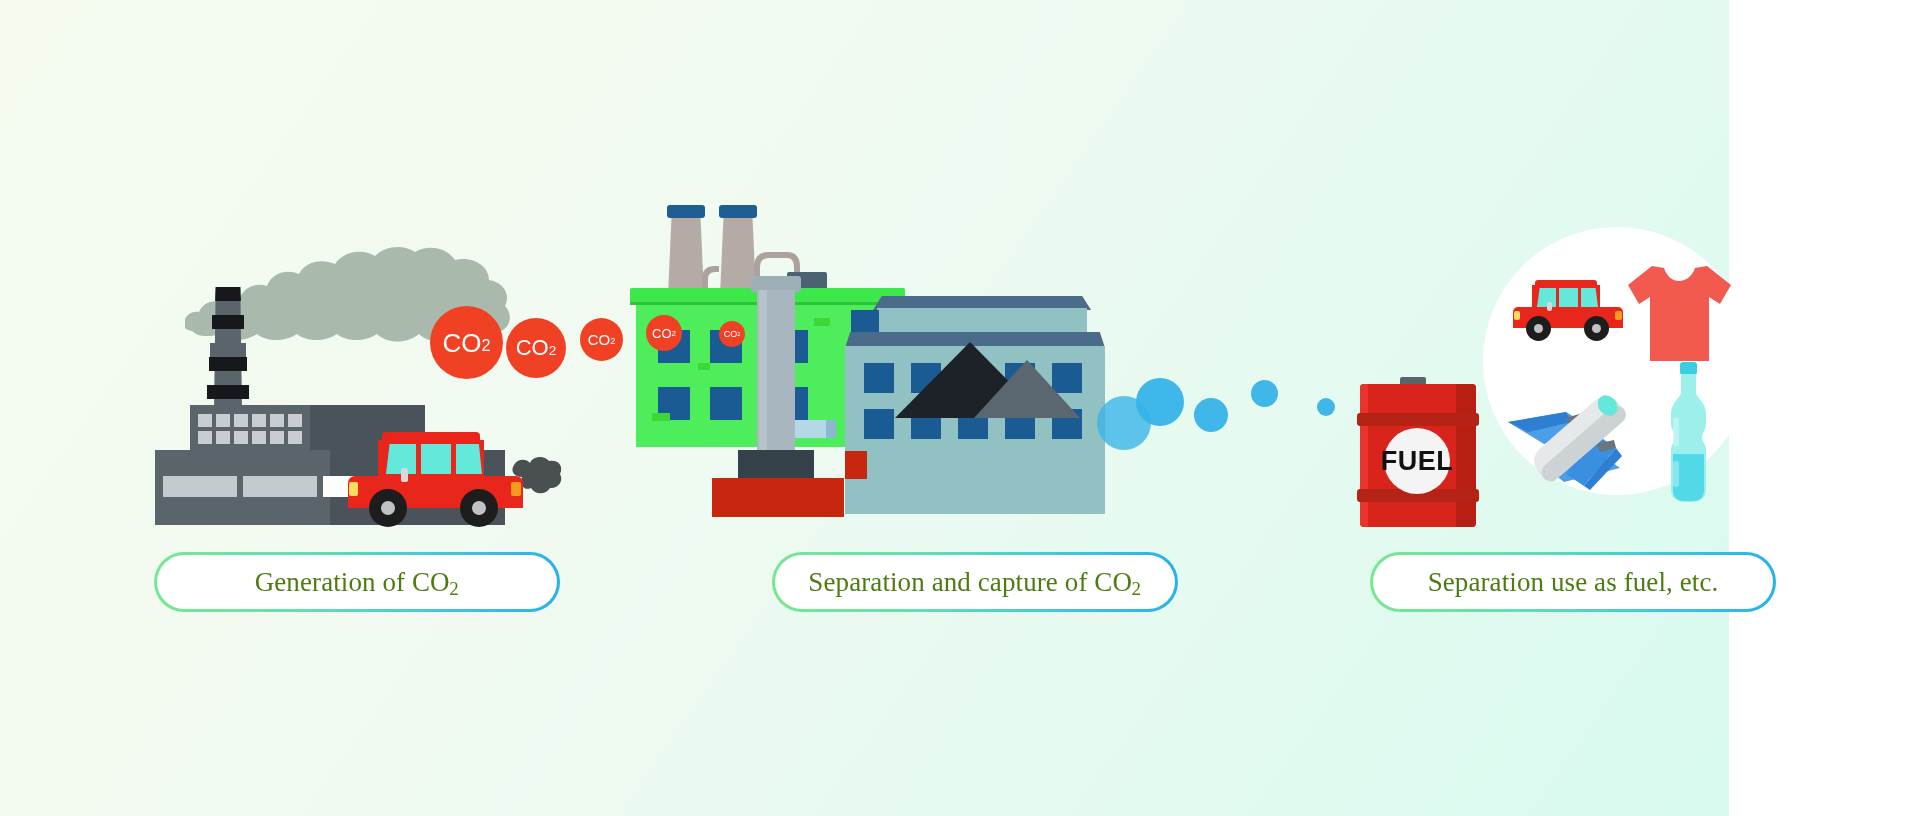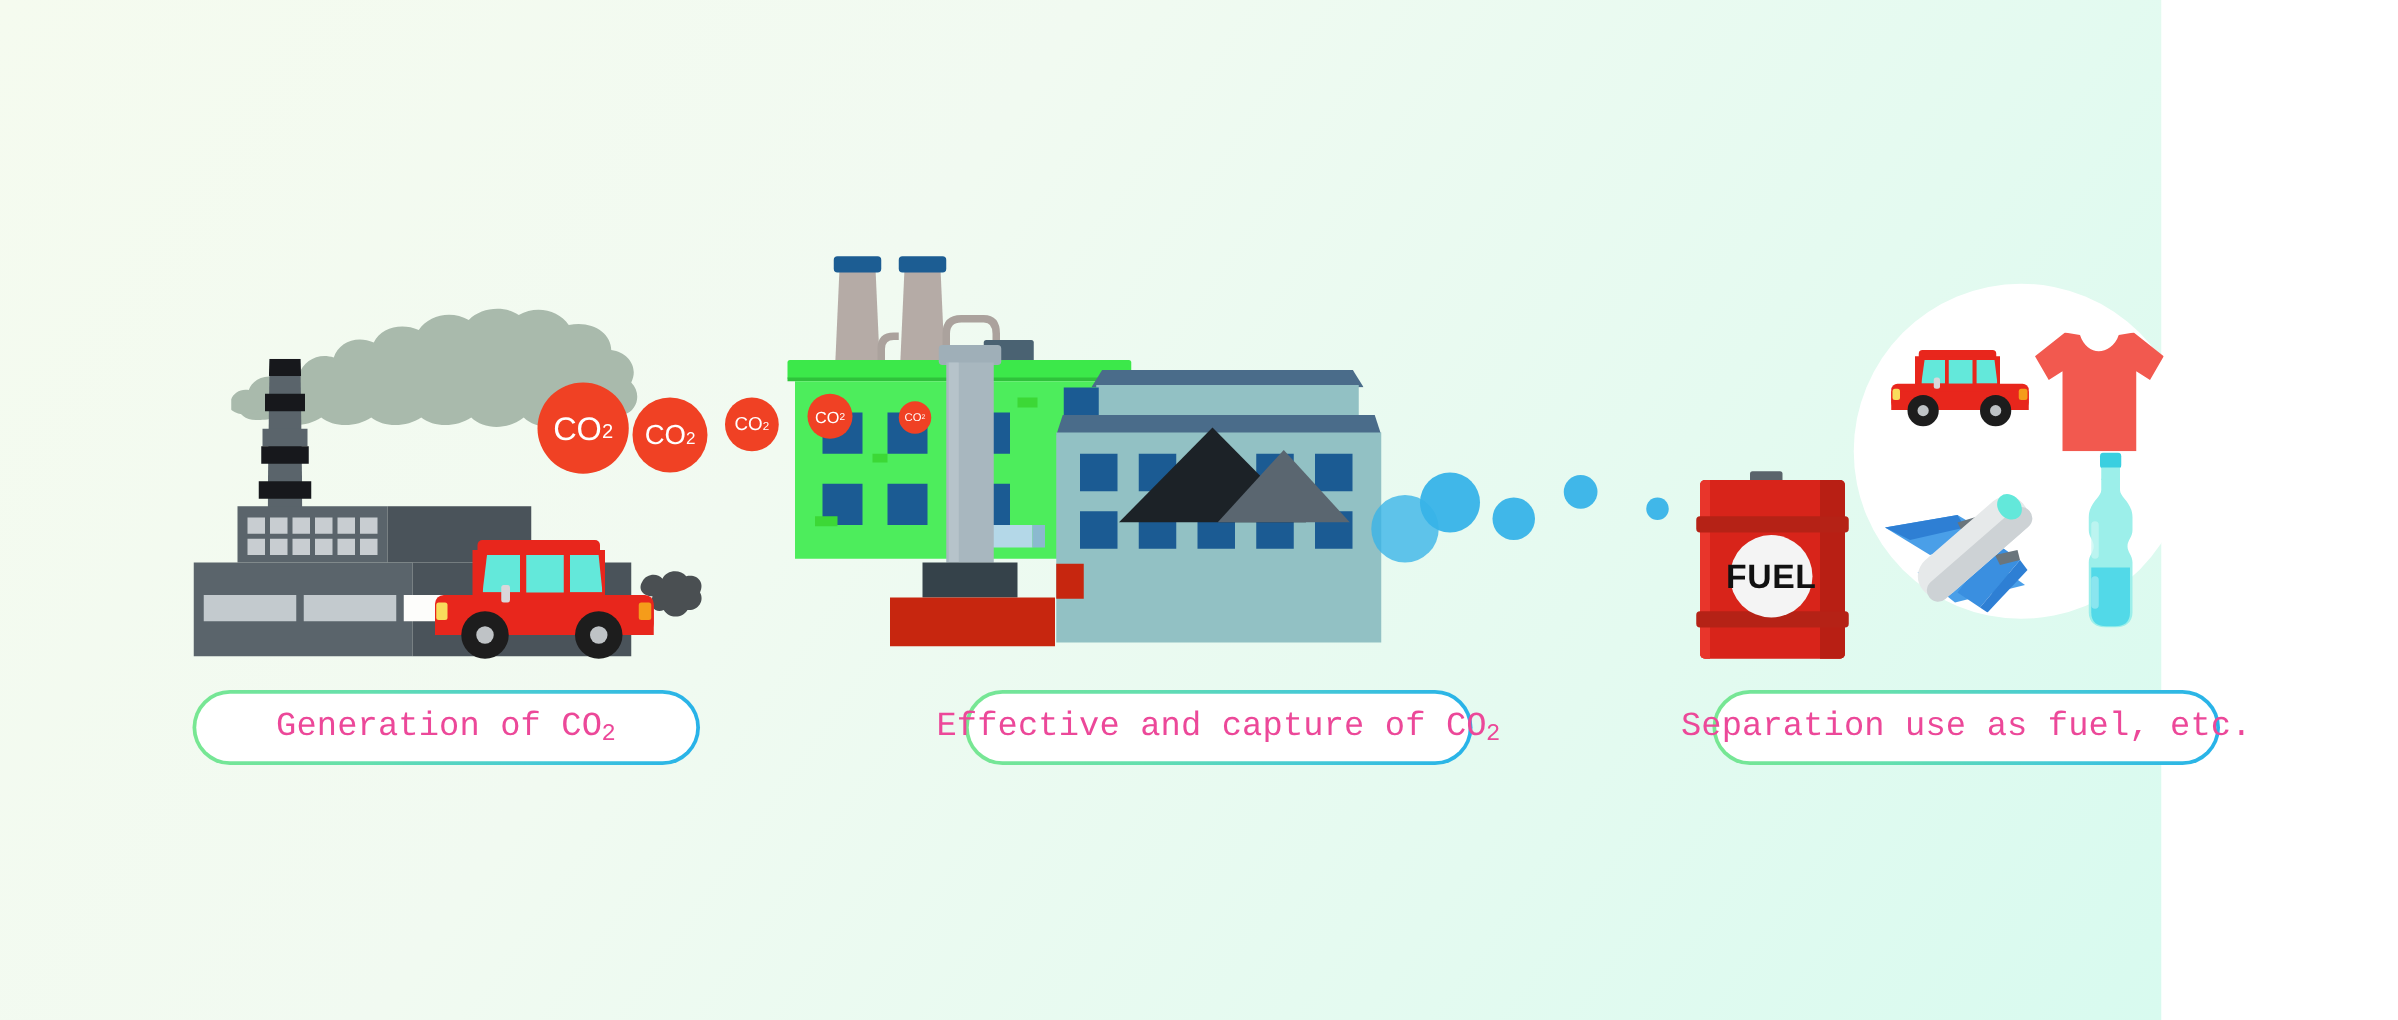--- a/index.html
+++ b/index.html
@@ -45,9 +45,9 @@
     justify-content: center;
   }
   .pill-label {
-    color: #ec4899;
+    color: #4d7c0f;
     font-size: 27px;
-    font-family: Liberation Mono, monospace;
+    font-family: Liberation Serif, serif;
     letter-spacing: 0.1px;
     white-space: nowrap;
     line-height: 1;

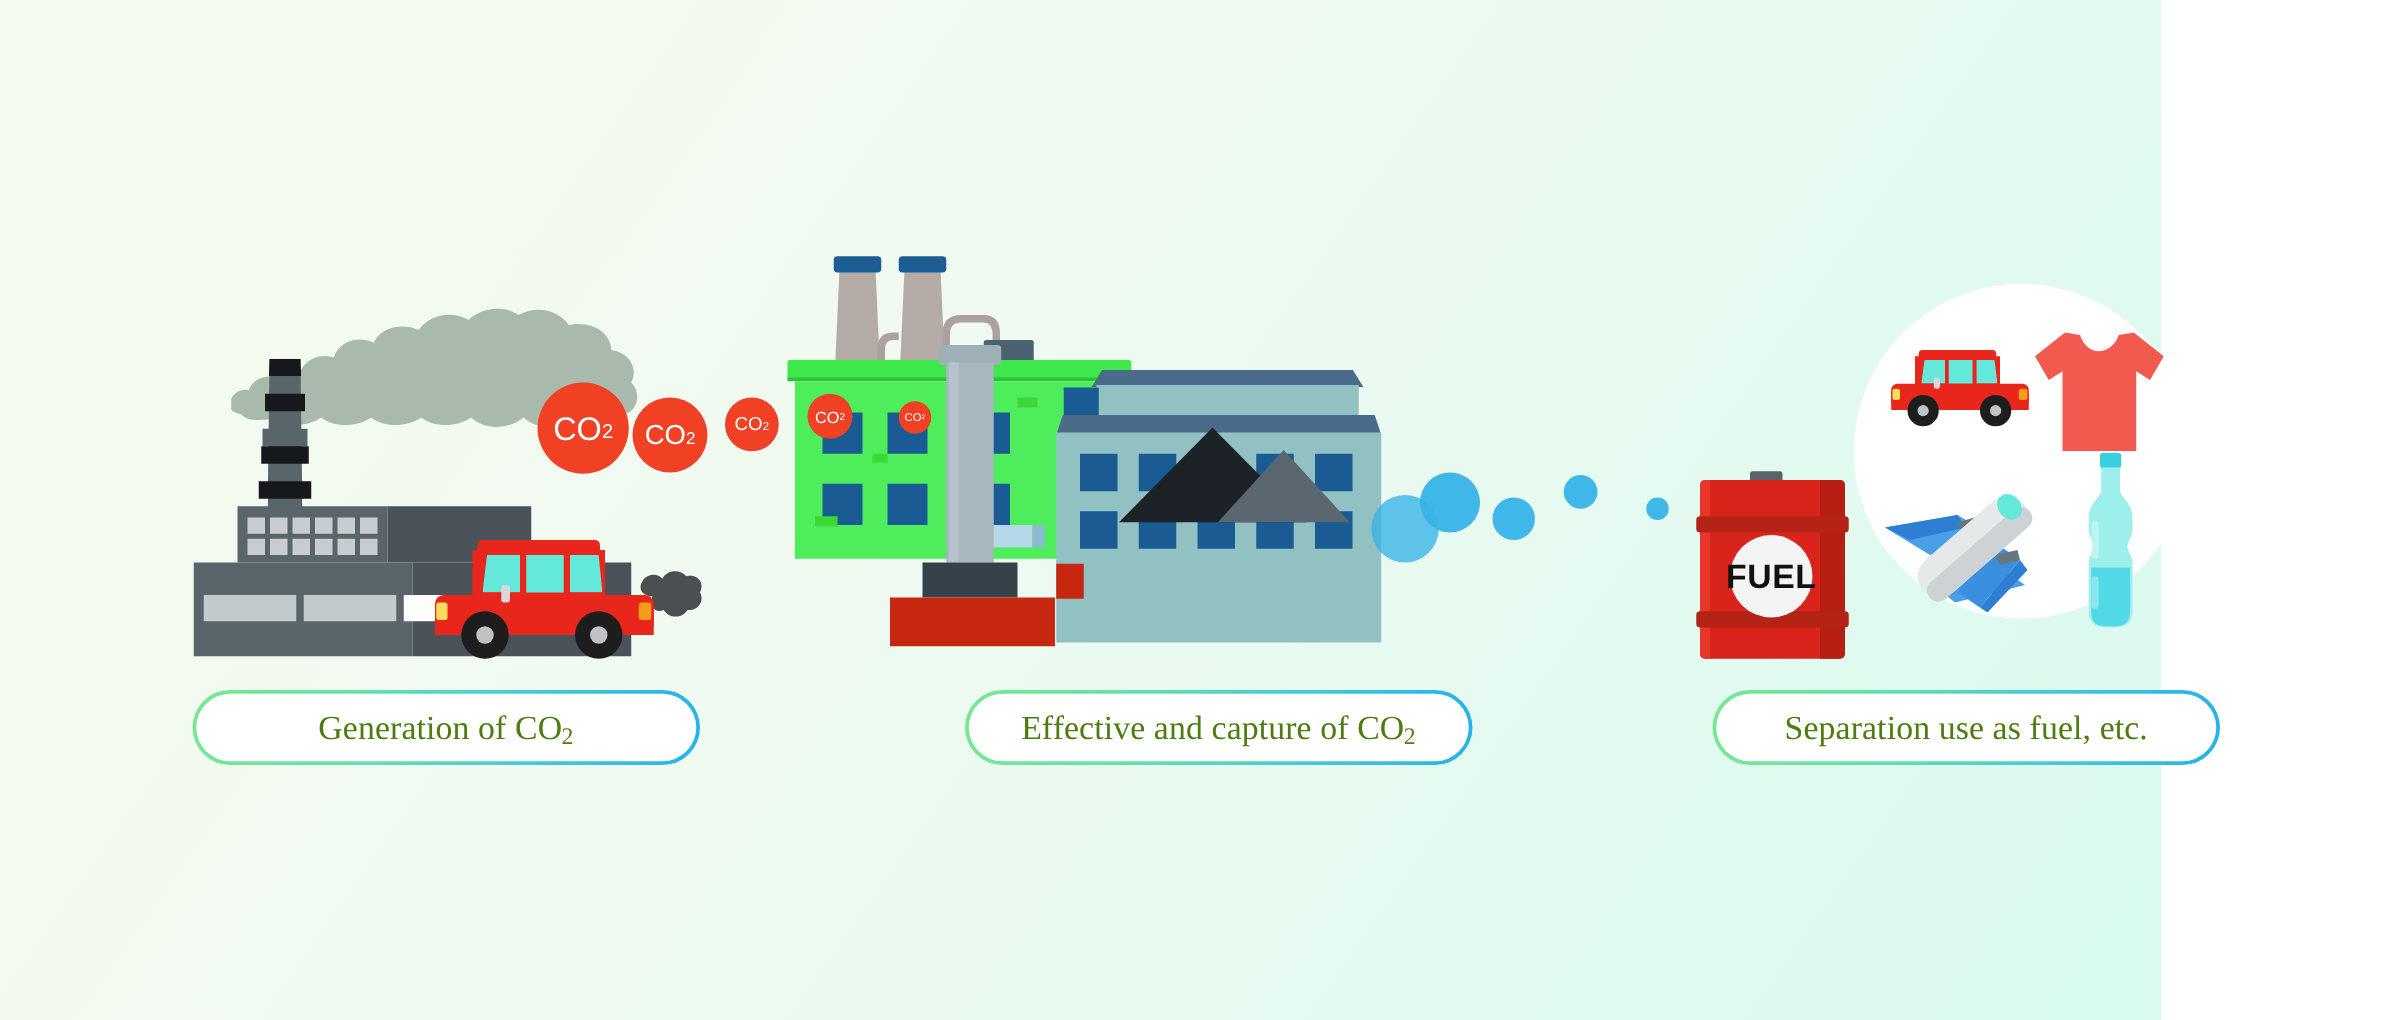--- a/index.html
+++ b/index.html
@@ -425,7 +425,7 @@
 
   <div class="pill" style="left:772px;top:552px;width:406px;">
     <div class="pill-inner">
-      <span class="pill-label"><span>Effective and capture of CO</span><sub>2</sub></span>
+      <span class="pill-label"><span>Separation and capture of CO</span><sub>2</sub></span>
     </div>
   </div>
 

